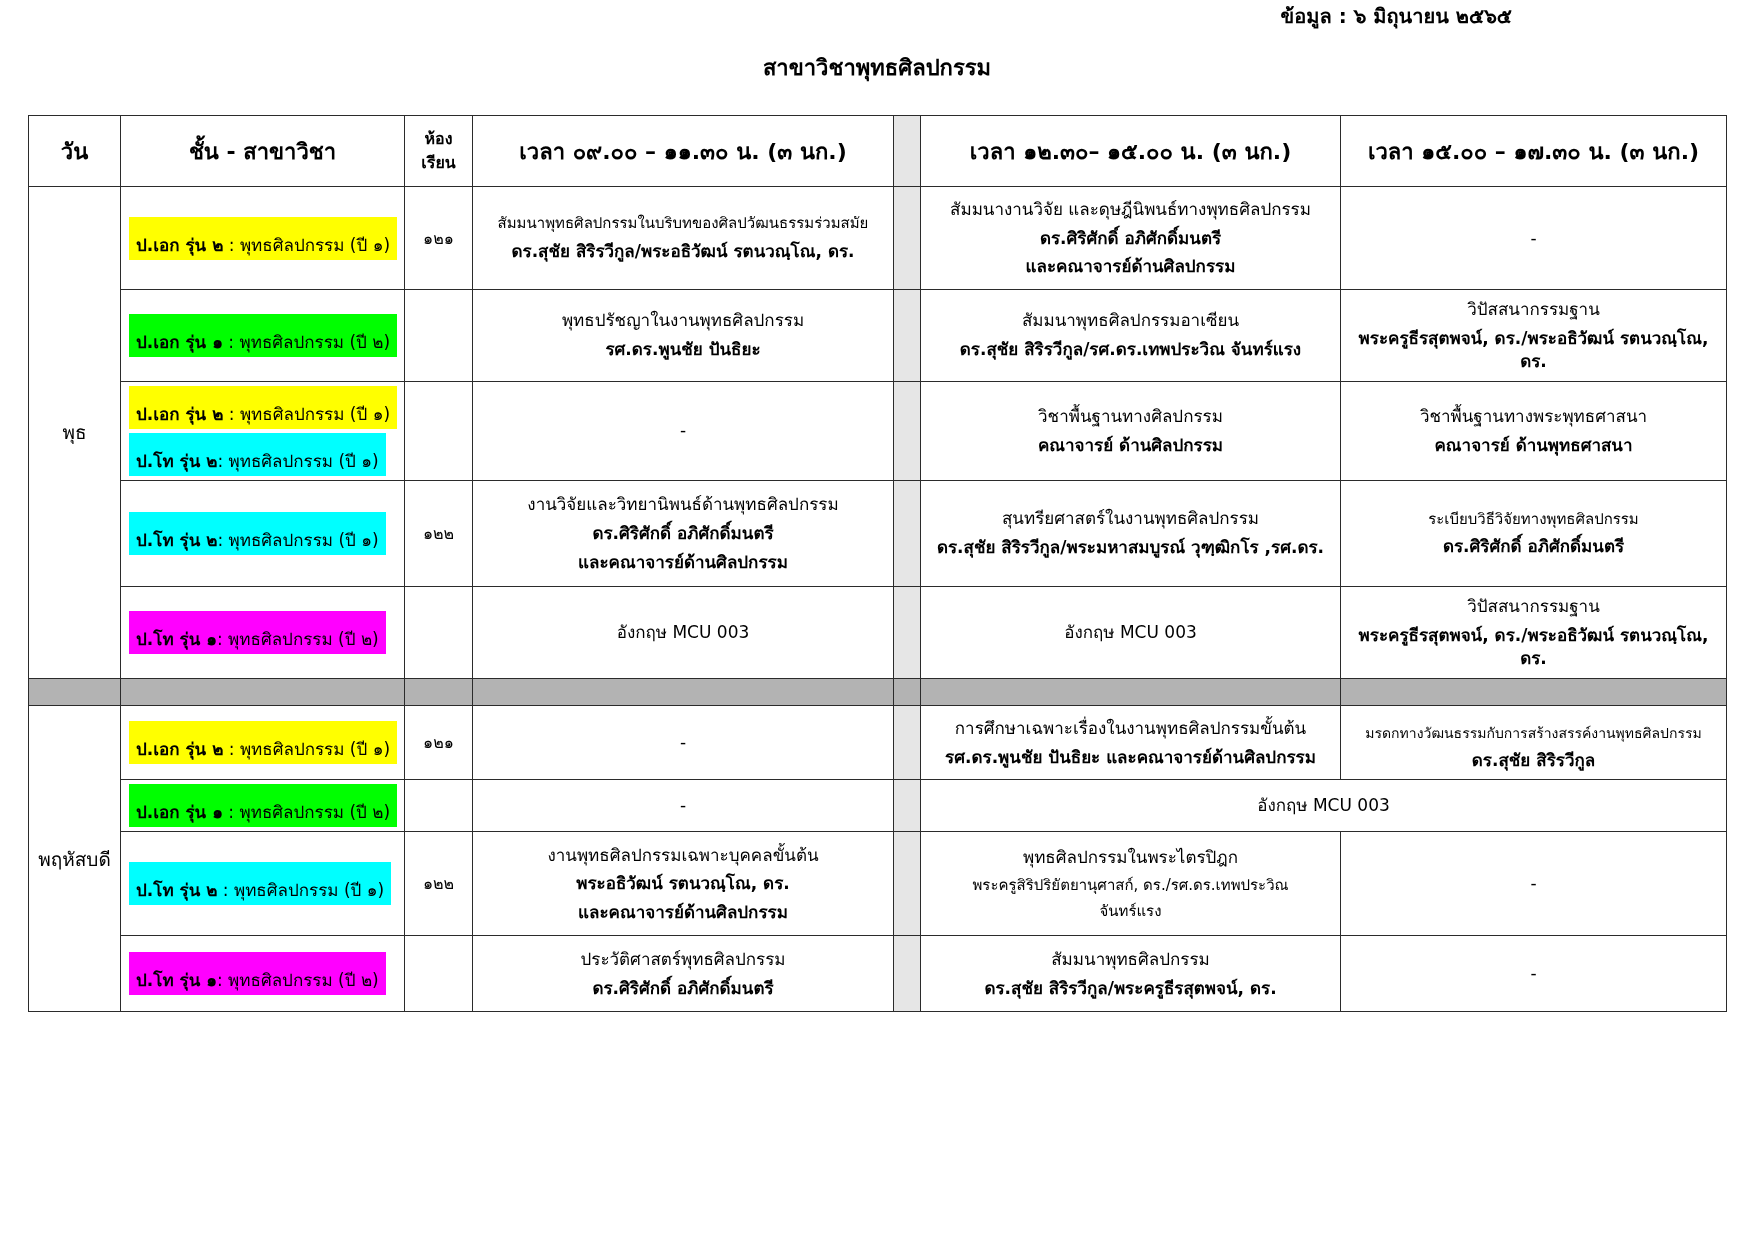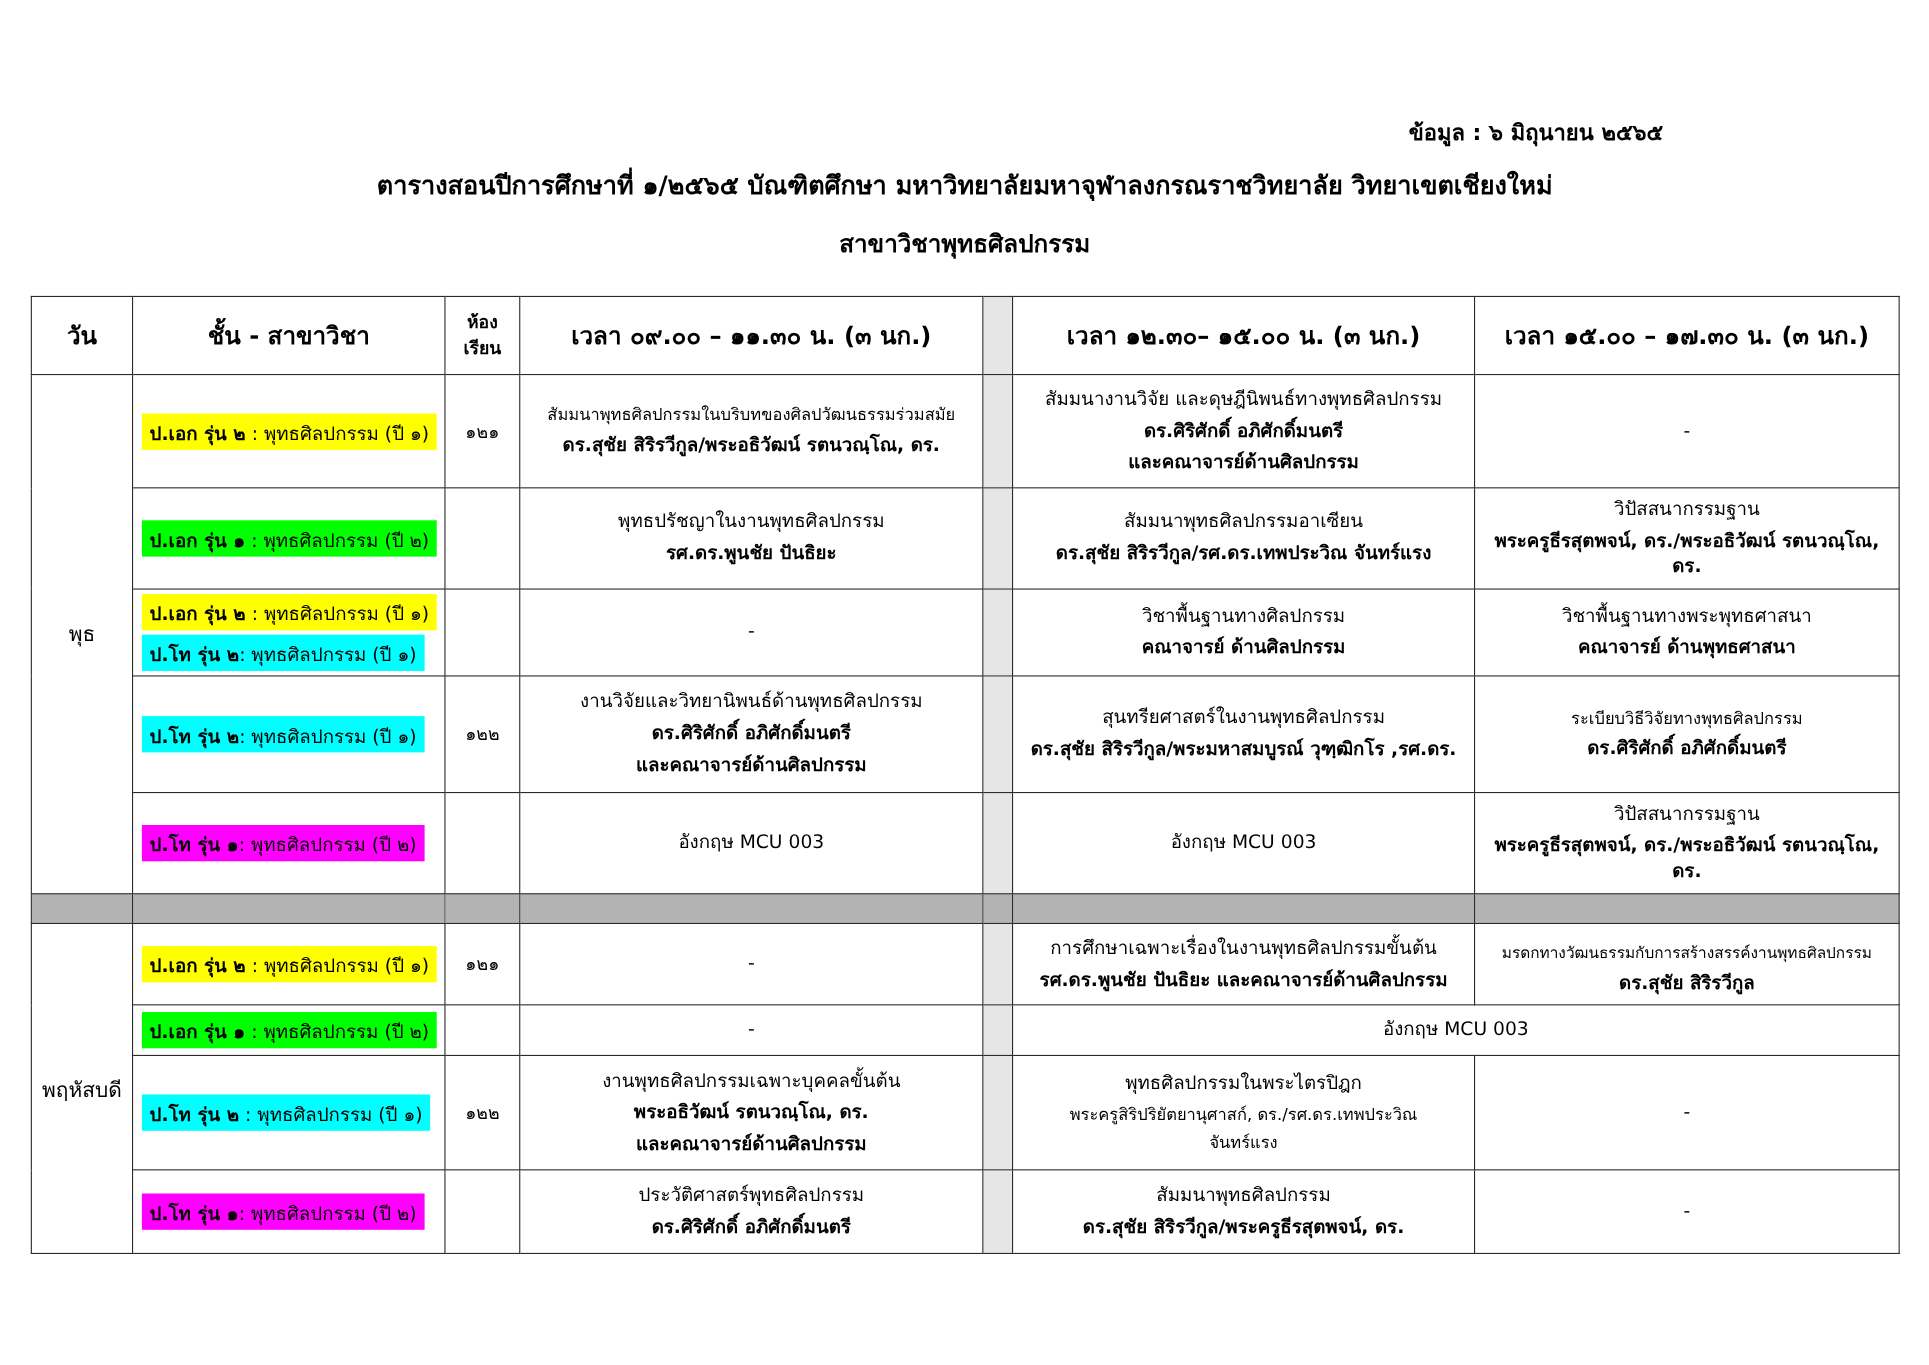--- a/index.html
+++ b/index.html
@@ -10,7 +10,7 @@
   }
   .page { position:relative; width:1754px; height:1241px; overflow:hidden; }
   .date-note {
-    padding-top:104px; padding-right:242px;
+    padding-right:242px;
     text-align:right; font-weight:bold; font-size:20px;
   }
   .title { text-align:center; font-weight:bold; font-size:23px; margin-top:14px; }

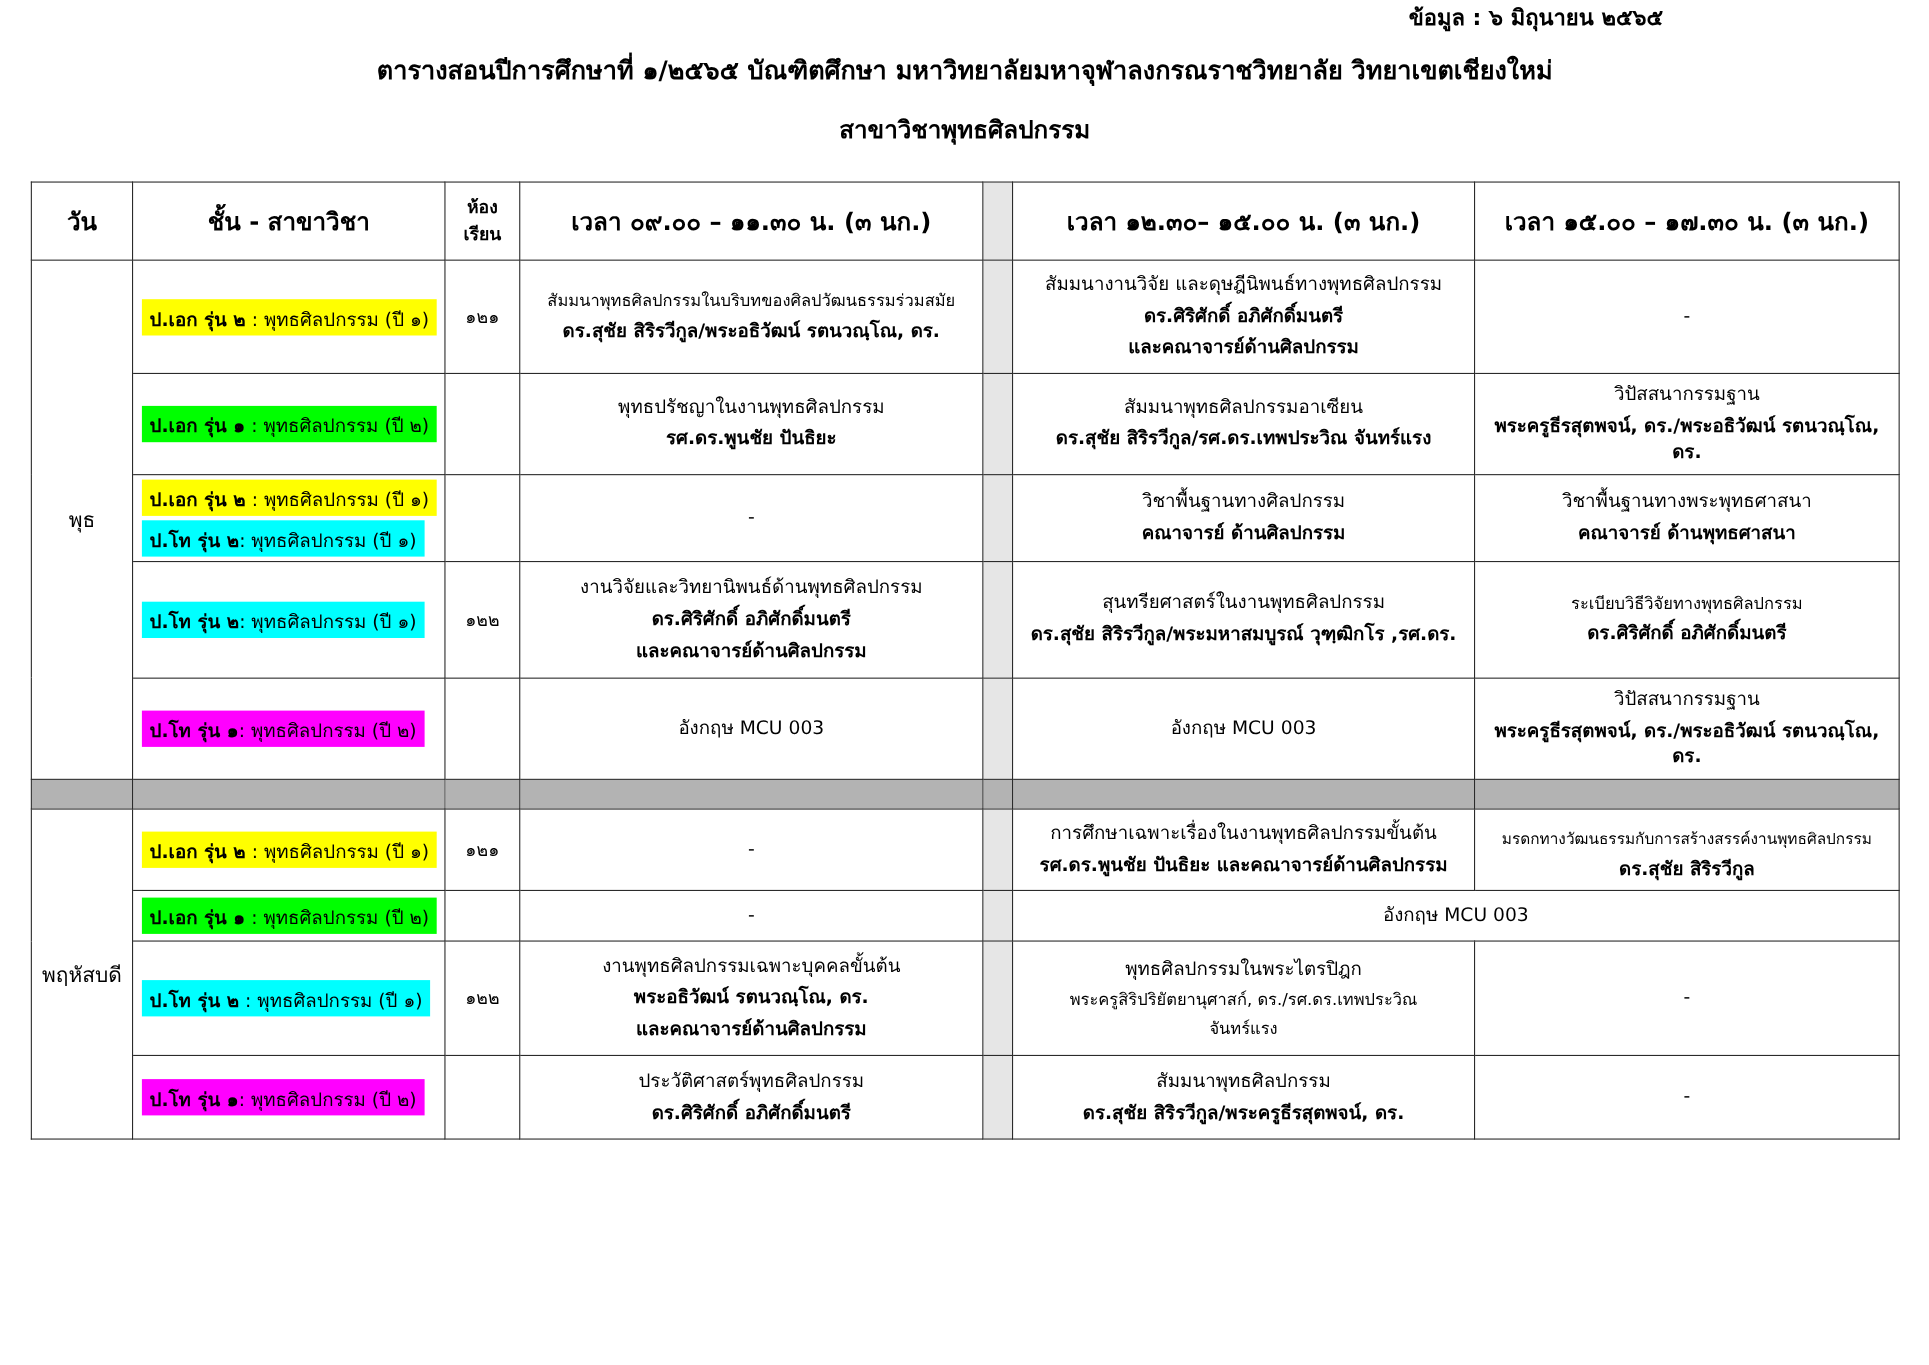--- a/index.html
+++ b/index.html
@@ -48,7 +48,6 @@
 
 <div class="page">
   <div class="date-note">ข้อมูล : ๖ มิถุนายน ๒๕๖๕</div>
-  <div class="title">ตารางสอนปีการศึกษาที่ ๑/๒๕๖๕ บัณฑิตศึกษา มหาวิทยาลัยมหาจุฬาลงกรณราชวิทยาลัย วิทยาเขตเชียงใหม่</div>
   <div class="subtitle">สาขาวิชาพุทธศิลปกรรม</div>
 
   <table class="timetable">

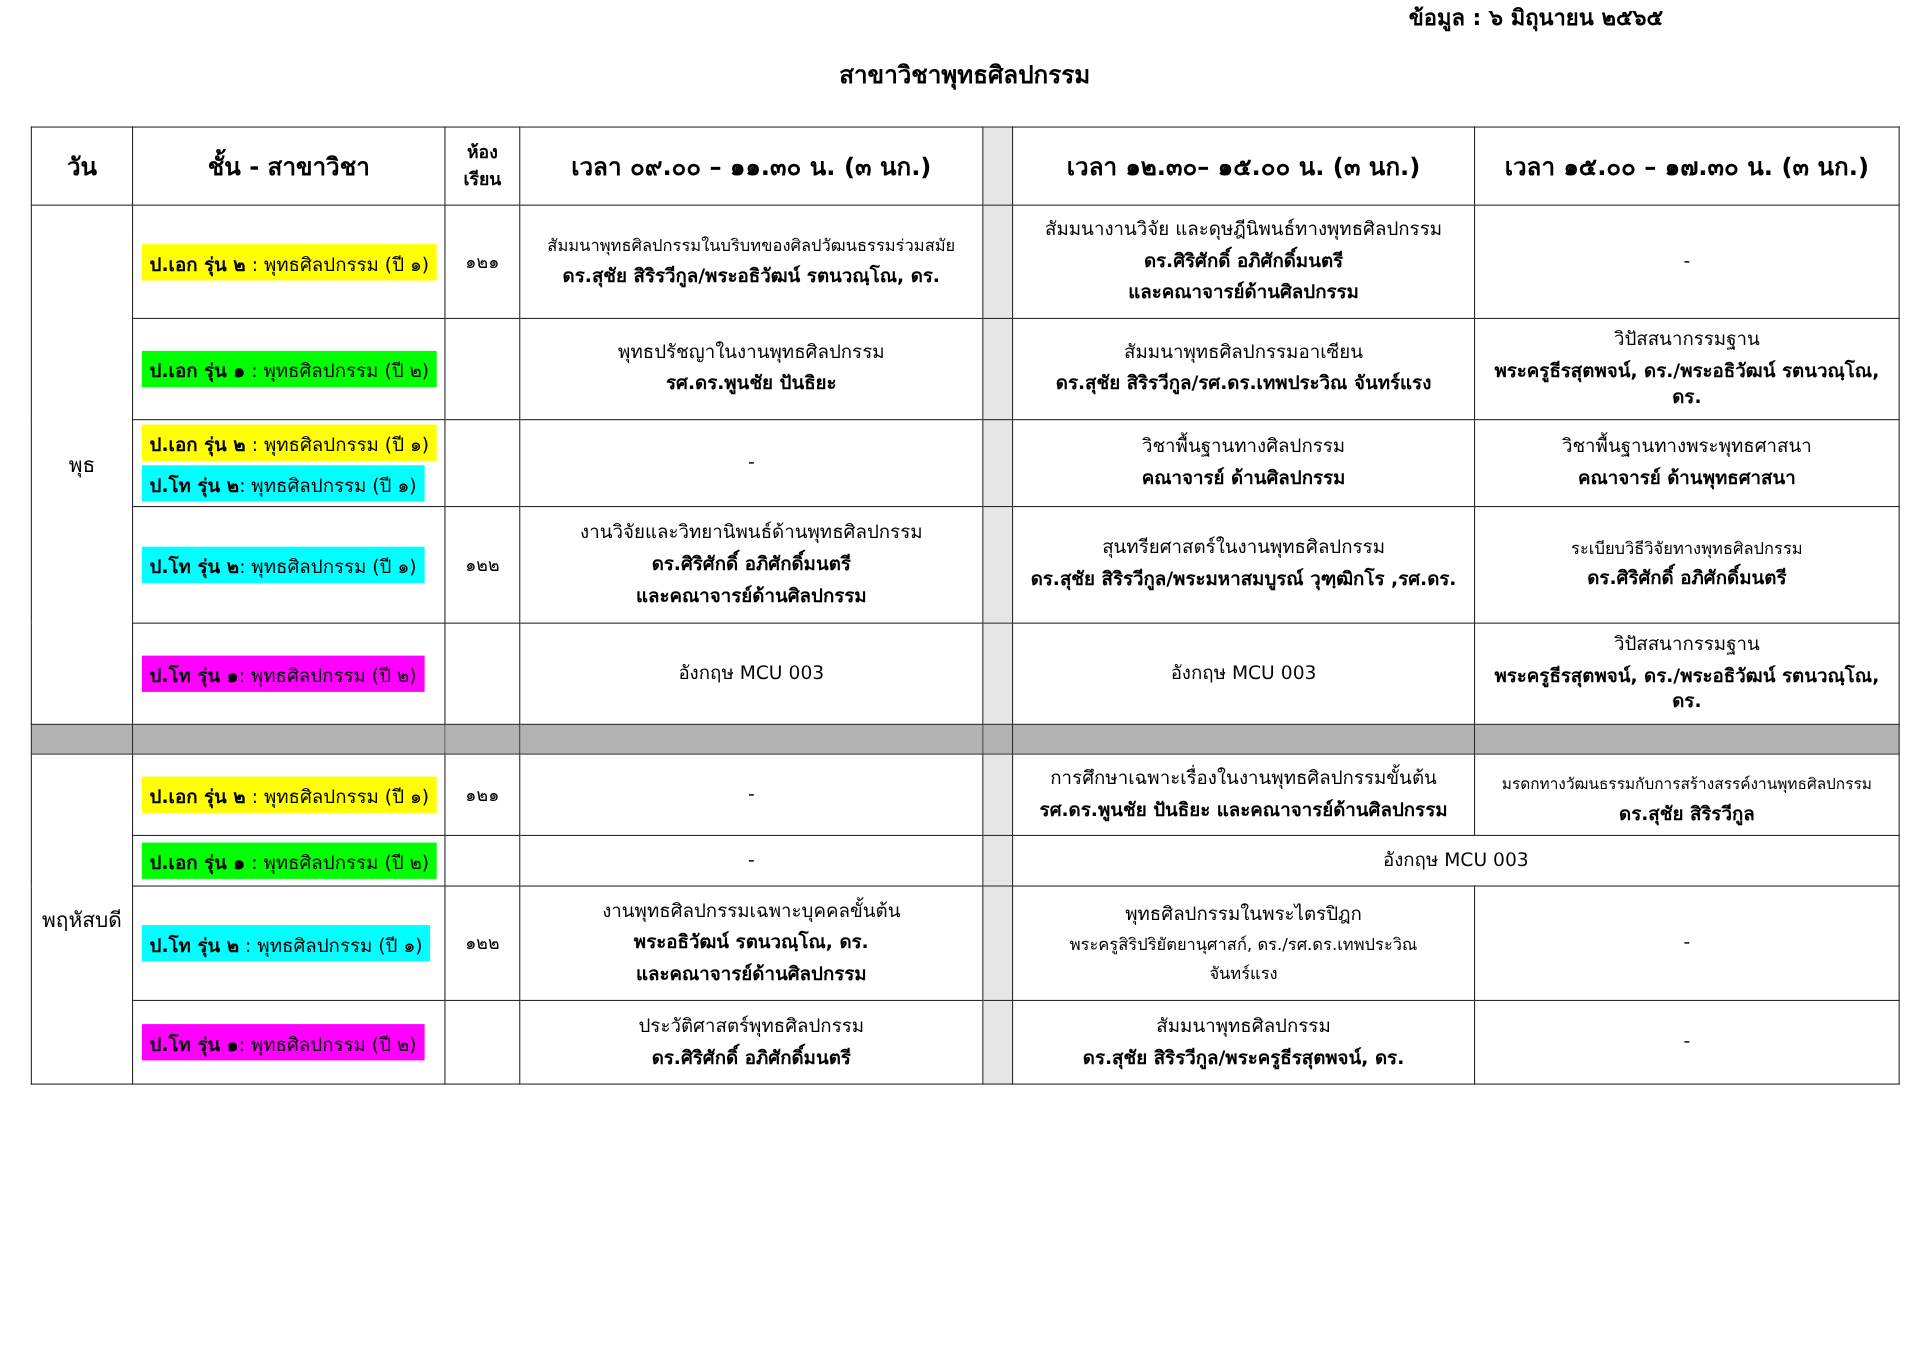--- a/index.html
+++ b/index.html
@@ -35,7 +35,7 @@
   td.class-cell { text-align:left; padding-left:8px; }
   .hl {
     display:inline-block; font-size:17px;
-    padding:4px 7px 2px; margin:2px 0; white-space:nowrap;
+    padding:14px 7px 2px; margin:2px 0; white-space:nowrap;
   }
   .hl b { font-weight:bold; }
   td.room-cell { text-align:center; font-size:16px; }

